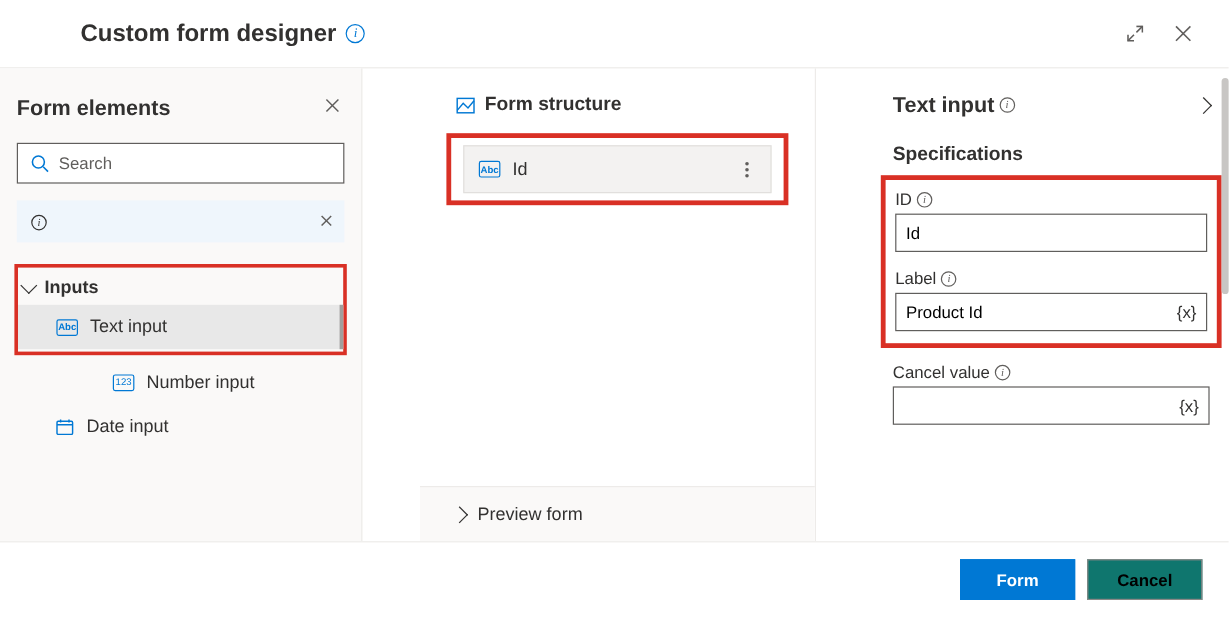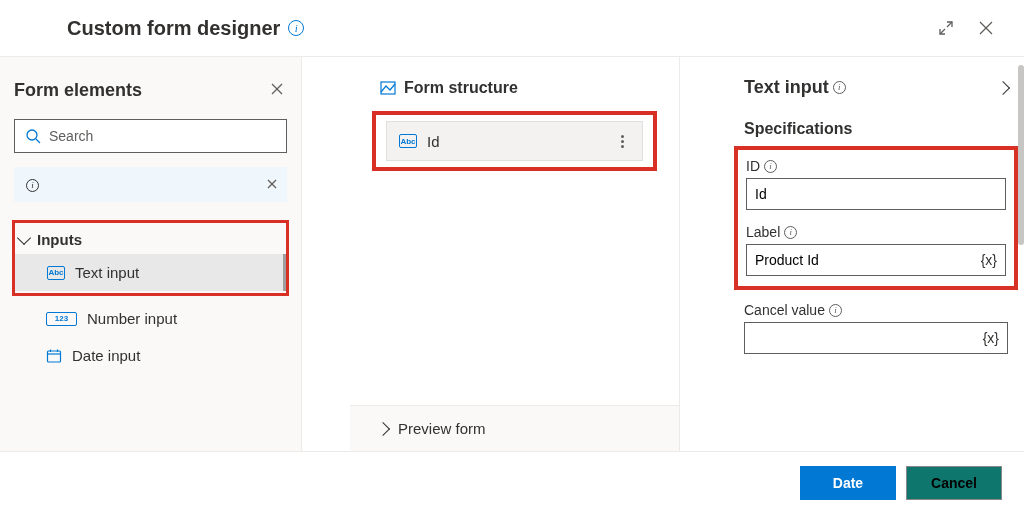--- a/index.html
+++ b/index.html
@@ -200,12 +200,13 @@
     display: inline-flex;
     align-items: center;
     justify-content: center;
-    width: 31px; height: 14px;
+    width: 18px; height: 14px;
     border: 1px solid #0078d4;
     color: #0078d4;
     font-size: 8px;
-    font-weight: 700;
+    font-weight: 400;
     border-radius: 2px;
+    margin-left: 48px;
   }
   .date-icon {
     width: 16px; height: 16px;

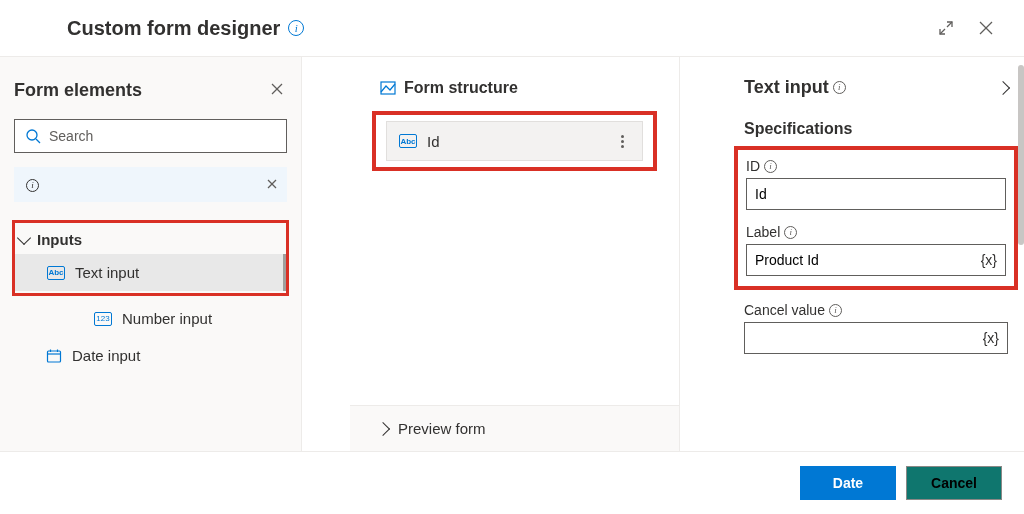--- a/index.html
+++ b/index.html
@@ -504,7 +504,7 @@
 </div>
 
 <div class="footer">
-  <button class="btn btn-primary">Date</button>
+  <button class="btn btn-primary">Form</button>
   <button class="btn">Cancel</button>
 </div>
 

